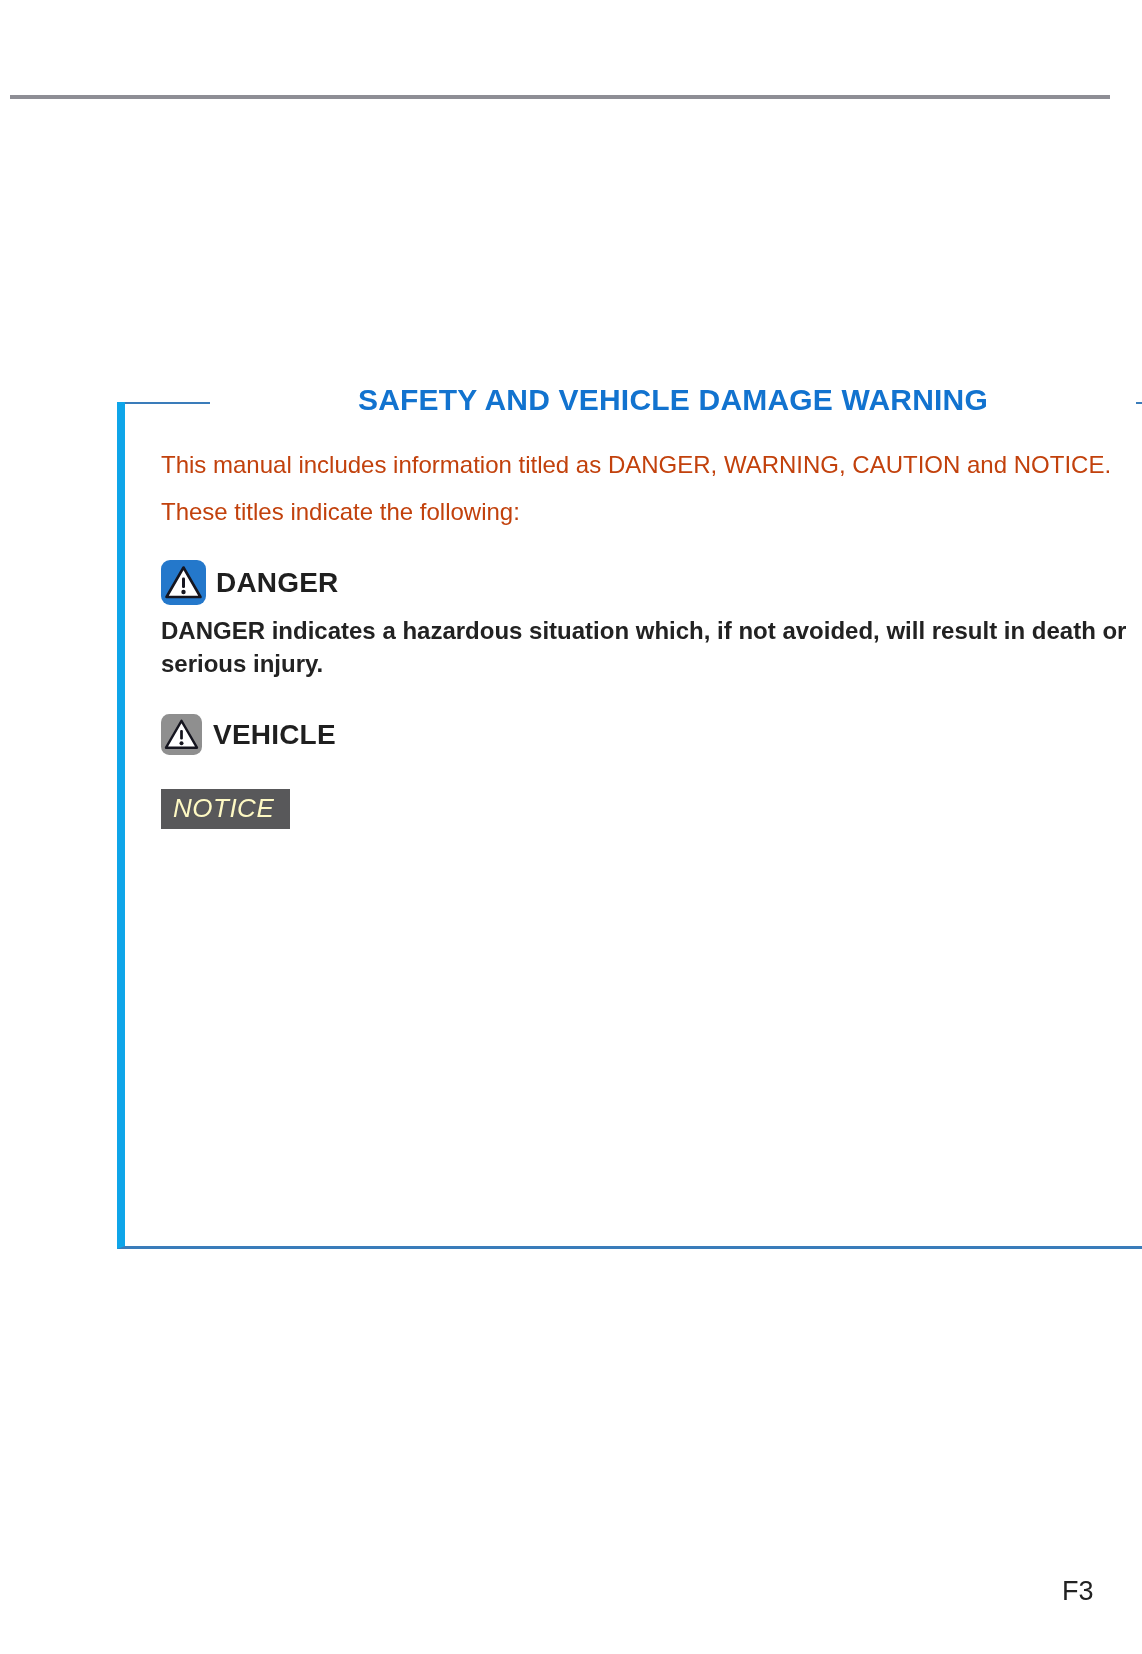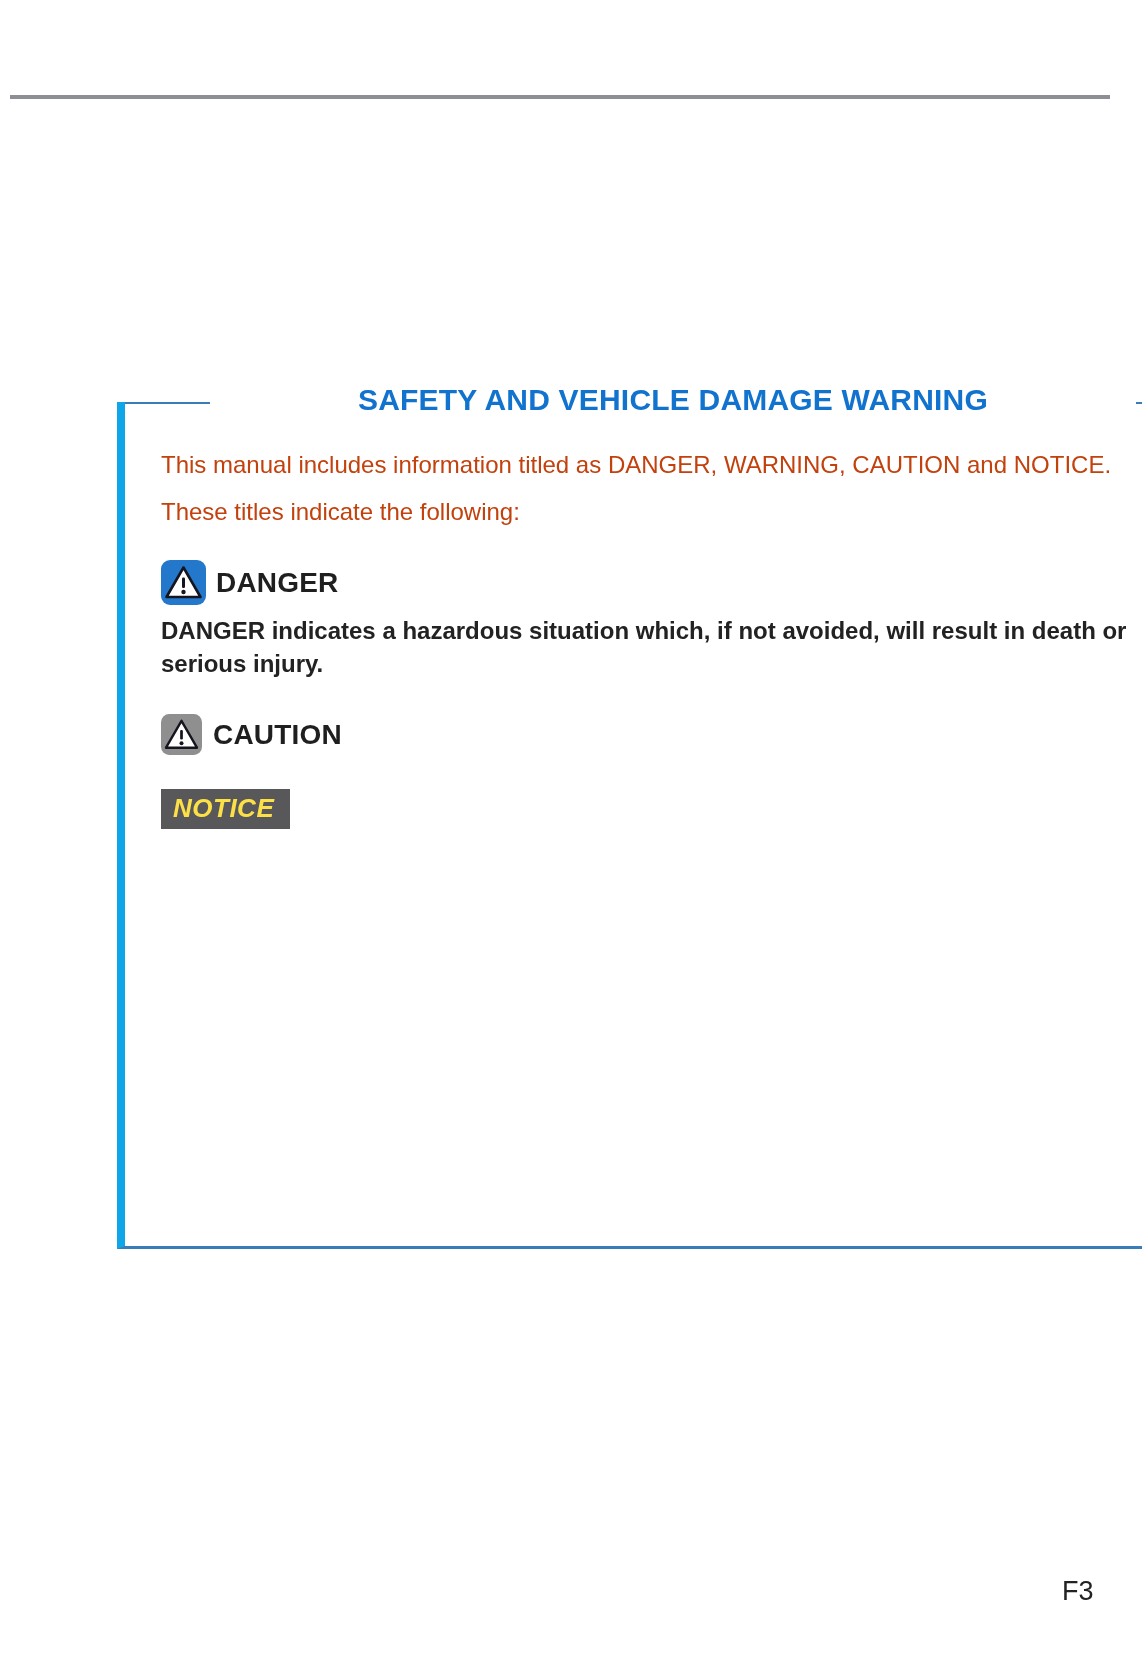--- a/index.html
+++ b/index.html
@@ -146,7 +146,7 @@
               <circle cx="22.5" cy="32" r="2.2" fill="#15151f"></circle>
             </svg>
           </span>
-          <span class="section-label">CAUTION</span>
+          <span class="section-label">VEHICLE</span>
         </div>
       </div>
 

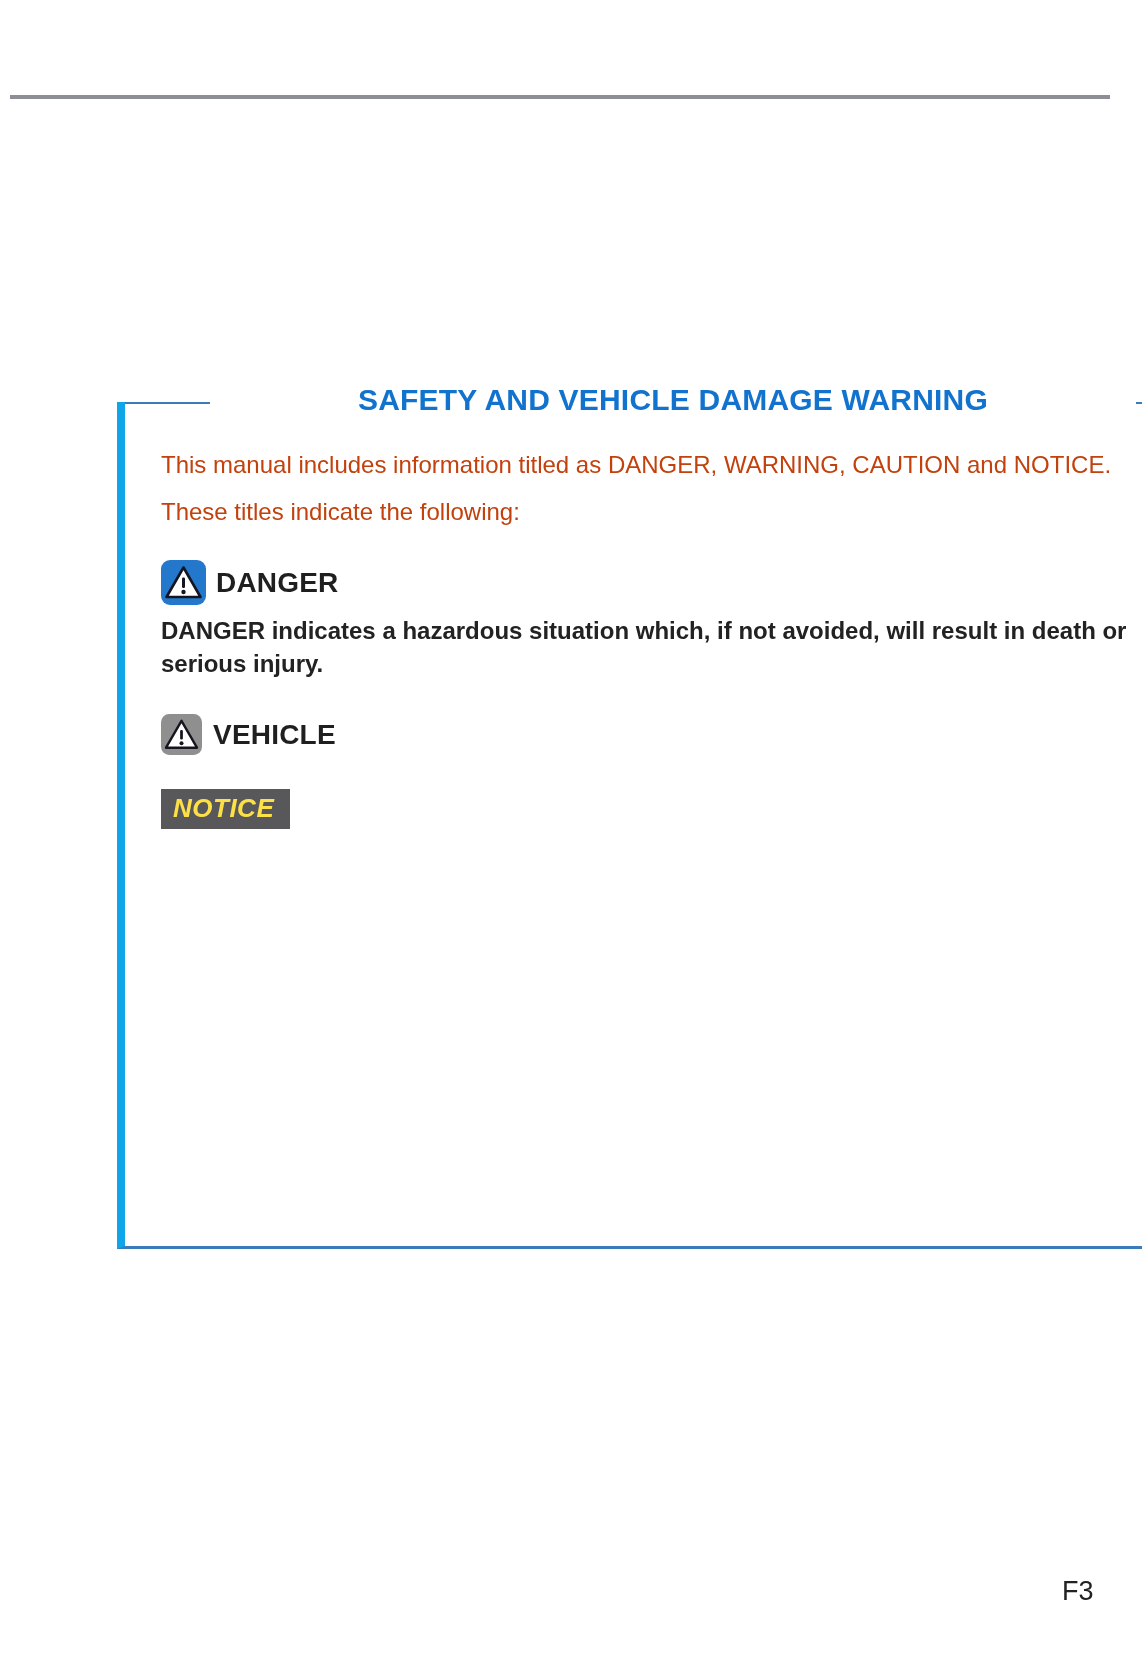--- a/index.html
+++ b/index.html
@@ -87,9 +87,9 @@
   .notice-badge {
     display: inline-block;
     background: #58585a;
-    color: #fde047;
+    color: #fef9c3;
     font-size: 26px;
-    font-weight: bold;
+    font-weight: normal;
     font-style: italic;
     padding: 3px 16px 4px 12px;
     margin-bottom: 12px;

